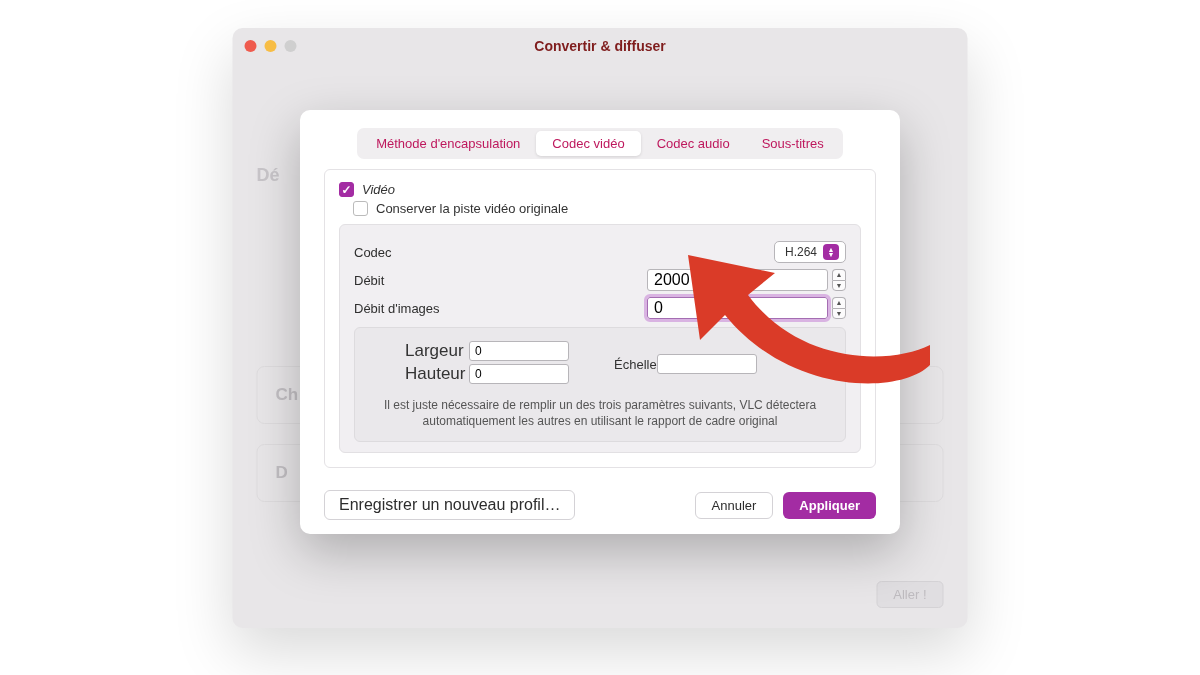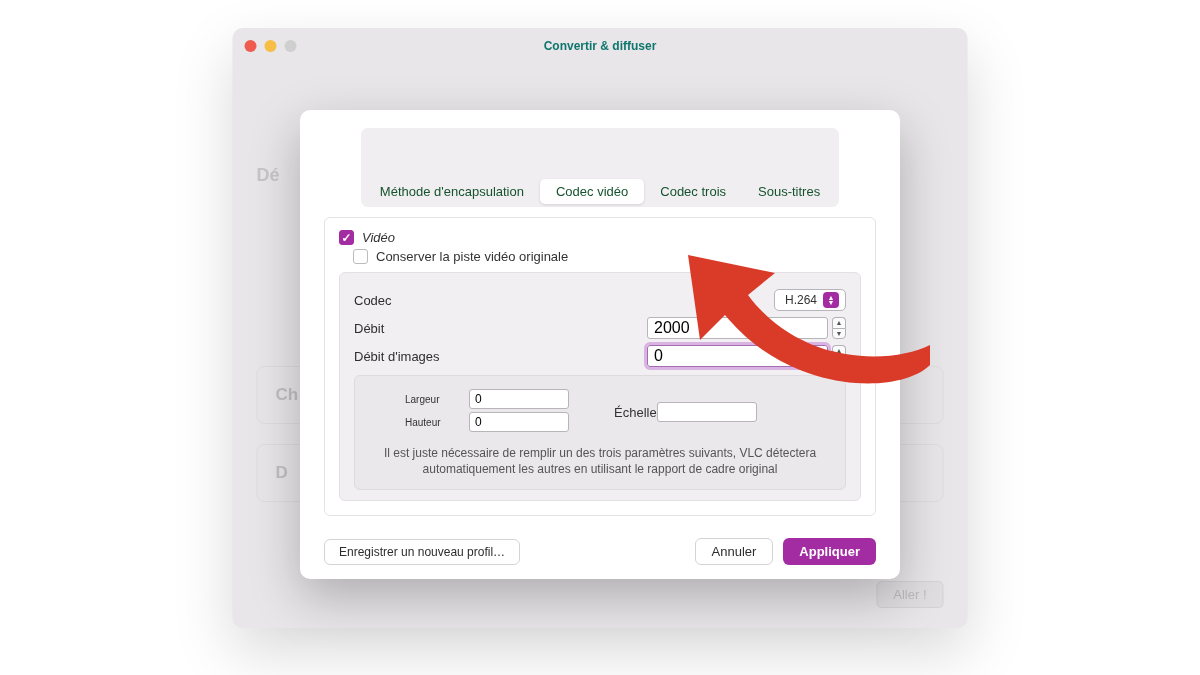--- a/index.html
+++ b/index.html
@@ -28,7 +28,7 @@
     .tl.max { background: #cfcfcf; }
     .win-title {
       position: absolute; left: 0; right: 0; text-align: center;
-      font-weight: 600; color: #0f766e; font-size: 12px;
+      font-weight: 600; color: #7f1d1d; font-size: 14px;
     }
     .bg-content {
       margin: 12px 24px 0; color: #c8c5c9; font-weight: 600; font-size: 18px;

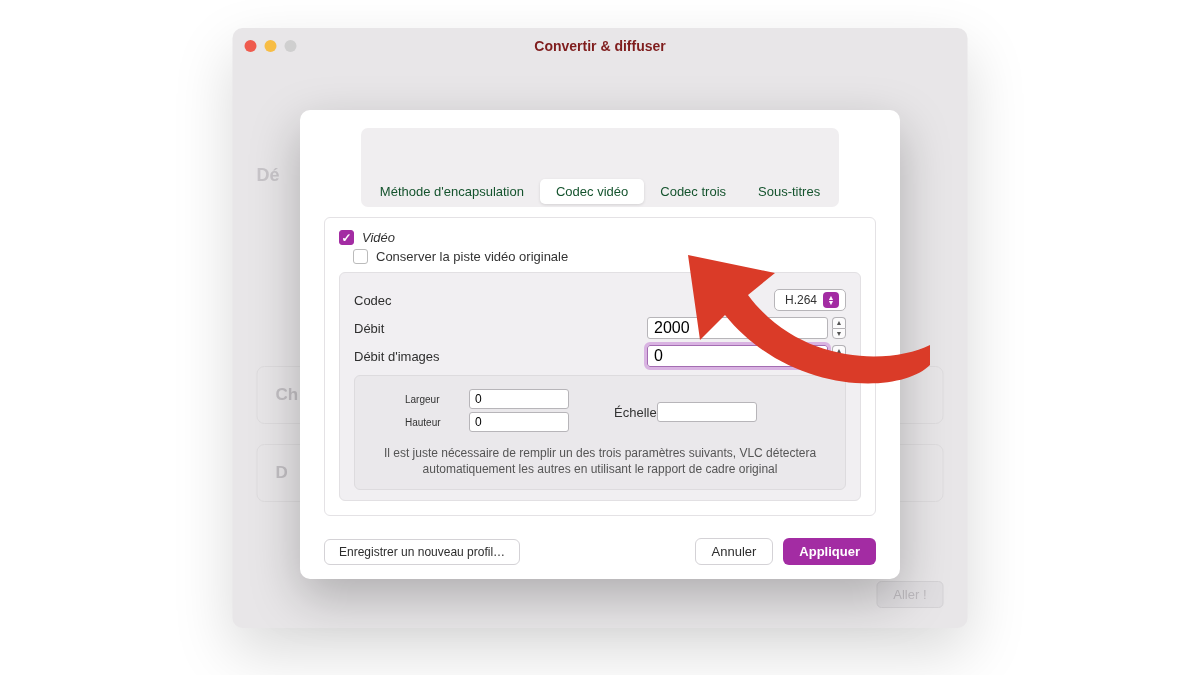--- a/index.html
+++ b/index.html
@@ -56,7 +56,7 @@
       width: fit-content; padding: 3px; font-size: 13px;
     }
     .tab {
-      padding: 5px 16px; color: #14532d; cursor: pointer; border-radius: 5px; margin-top: 48px;
+      padding: 5px 16px; color: #be185d; cursor: pointer; border-radius: 5px;
     }
     .tab.active {
       background: #ffffff; box-shadow: 0 1px 3px rgba(0,0,0,0.12);

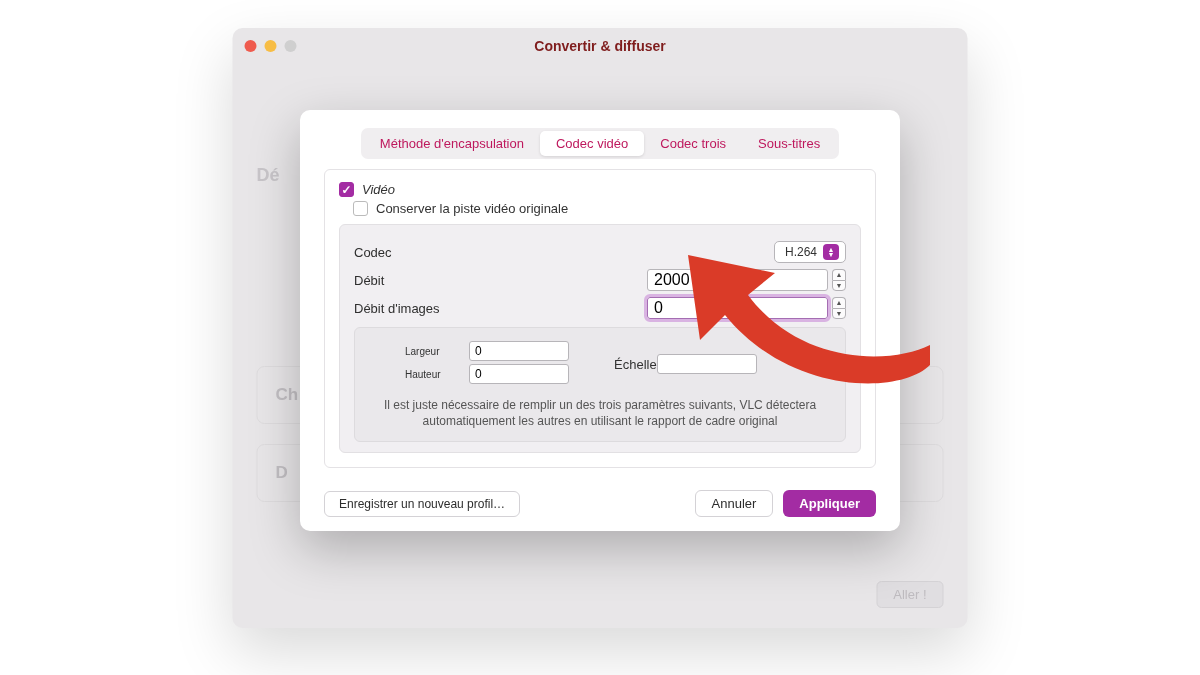--- a/index.html
+++ b/index.html
@@ -175,7 +175,7 @@
   <div class="tabs">
     <div class="tab">Méthode d'encapsulation</div>
     <div class="tab active">Codec vidéo</div>
-    <div class="tab">Codec trois</div>
+    <div class="tab">Codec audio</div>
     <div class="tab">Sous-titres</div>
   </div>
 

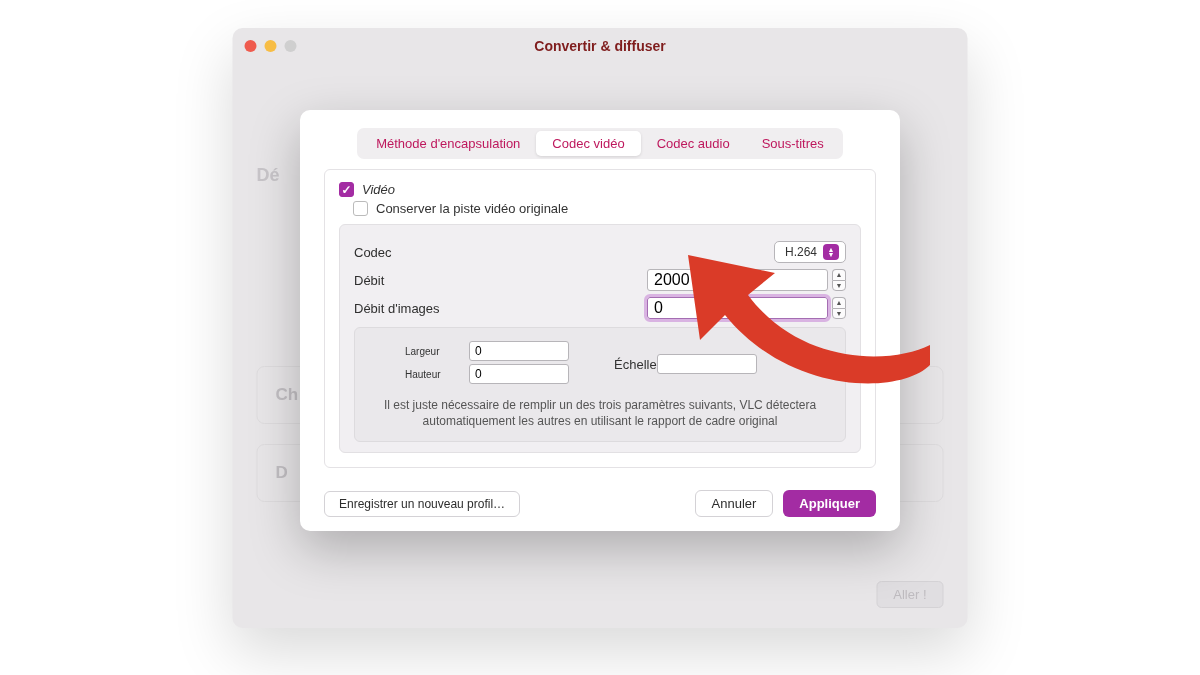--- a/index.html
+++ b/index.html
@@ -119,7 +119,7 @@
     }
     .res-grid { display: grid; grid-template-columns: 1fr 1fr; column-gap: 28px; }
     .small-row { display: flex; align-items: center; gap: 8px; margin: 3px 0 3px 36px; }
-    .small-label { width: 56px; font-size: 10px; }
+    .small-label { width: 56px; font-size: 17px; }
     .small-input {
       width: 100px; height: 20px; border: 1px solid #b7b5b9; border-radius: 3px;
       padding: 1px 5px; font-size: 12px; background: #fff;

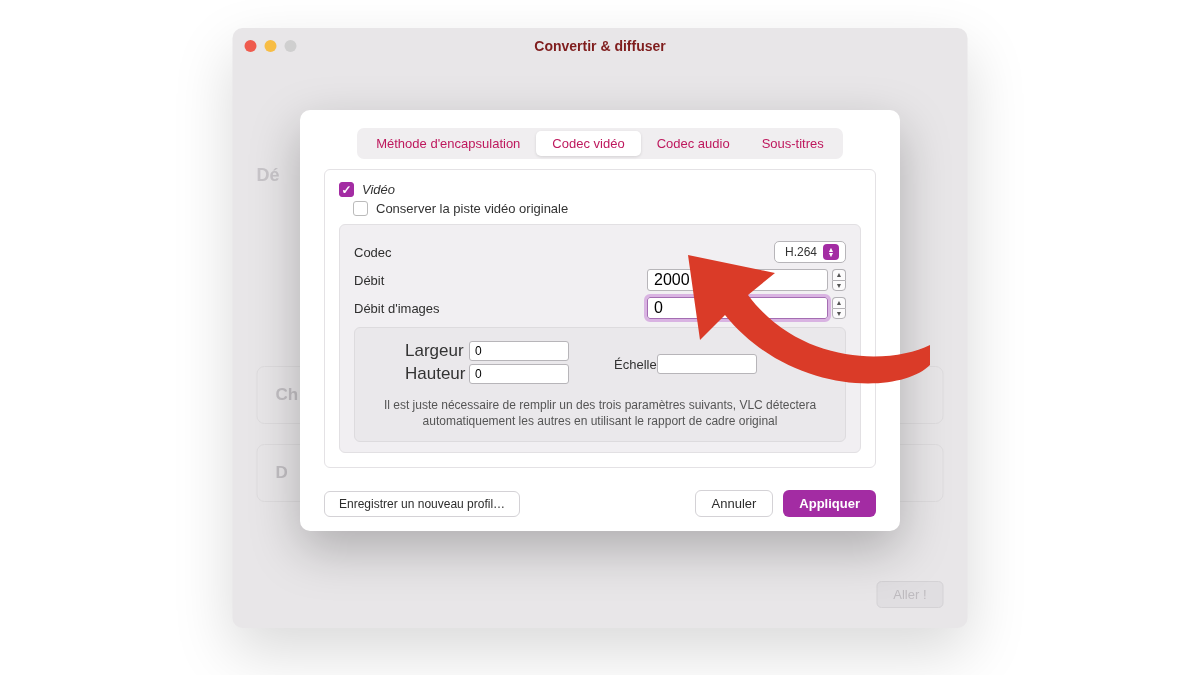--- a/index.html
+++ b/index.html
@@ -135,7 +135,7 @@
     }
     .profile-btn {
       background: #fff; border: 1px solid #d4d2d6; border-radius: 6px;
-      padding: 5px 14px; font-size: 12px; color: #2d2d2d;
+      padding: 5px 14px; font-size: 16px; color: #2d2d2d;
     }
     .spacer { flex: 1; }
     .cancel-btn {

